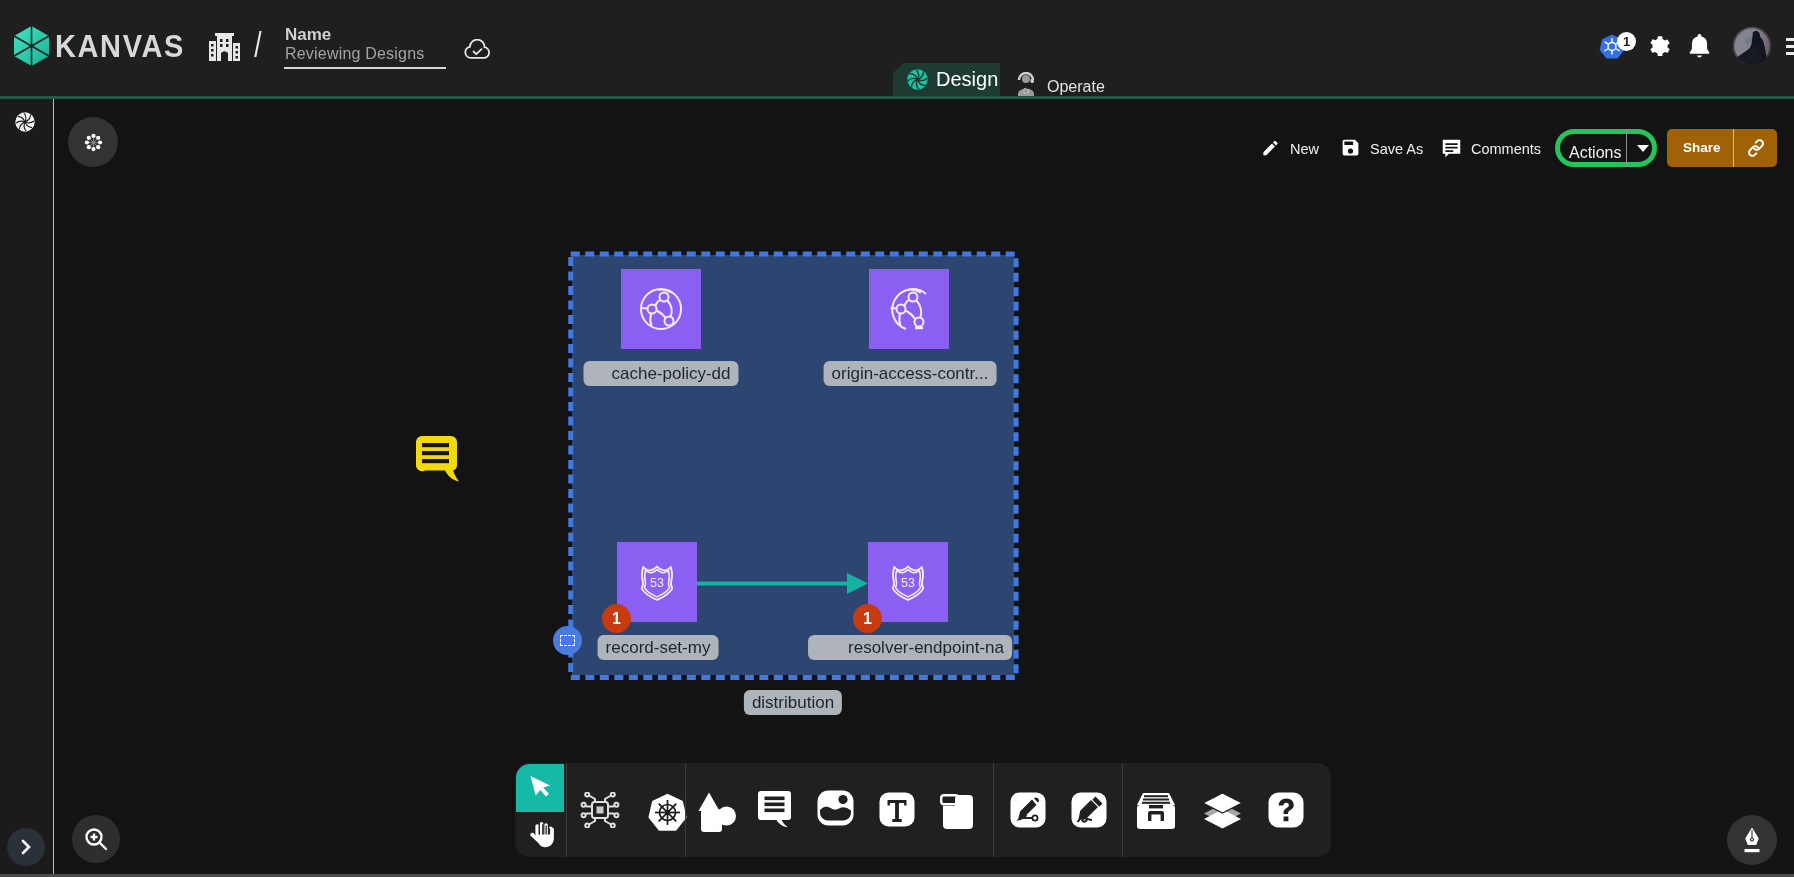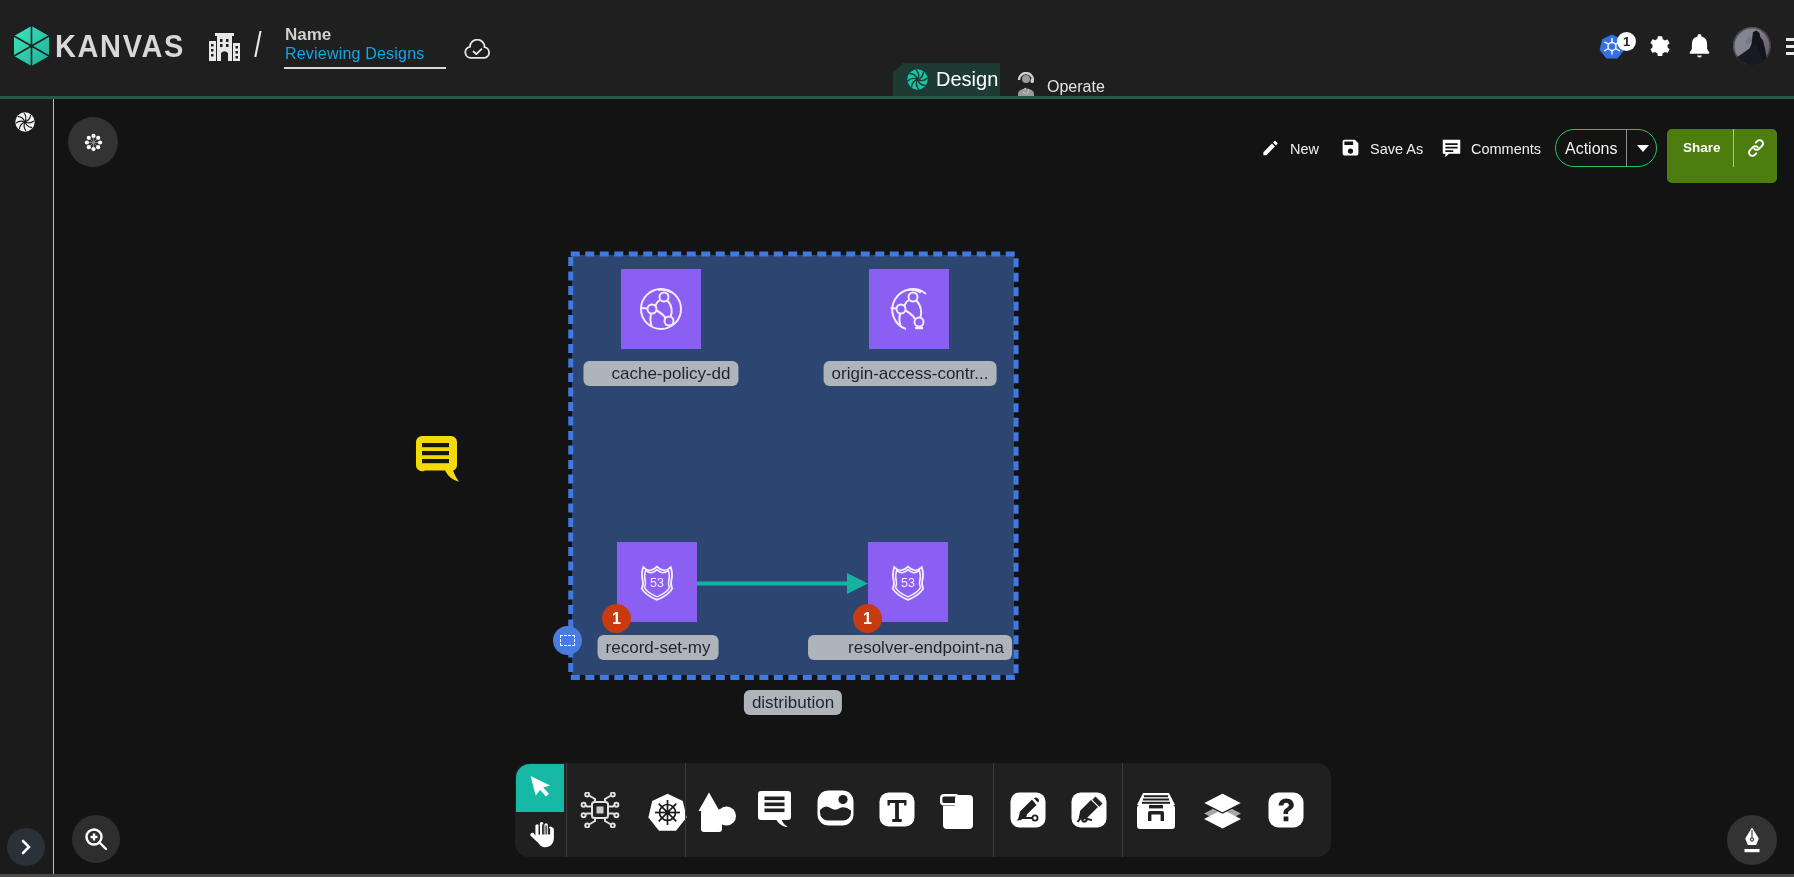--- a/index.html
+++ b/index.html
@@ -13,7 +13,7 @@
 #kanvas-text { position:absolute; left:55px; top:31px; font-size:29px; font-weight:bold; letter-spacing:1.6px; color:#d8d8d8; transform:scaleY(1.05); }
 #slash { position:absolute; left:253px; top:25px; font-size:35px; font-weight:300; color:#e8e8e8; transform:scaleX(0.75); }
 #name-label { position:absolute; left:285px; top:25px; font-size:17px; font-weight:bold; color:#d0d0d0; }
-#name-input { position:absolute; left:285px; top:45px; font-size:16px; color:#0ea5e9; letter-spacing:0.2px; }
+#name-input { position:absolute; left:285px; top:45px; font-size:16px; color:#a3a3a3; letter-spacing:0.2px; }
 #name-underline { position:absolute; left:284px; top:67px; width:162px; height:2px; background:#d8d8d8; }
 
 

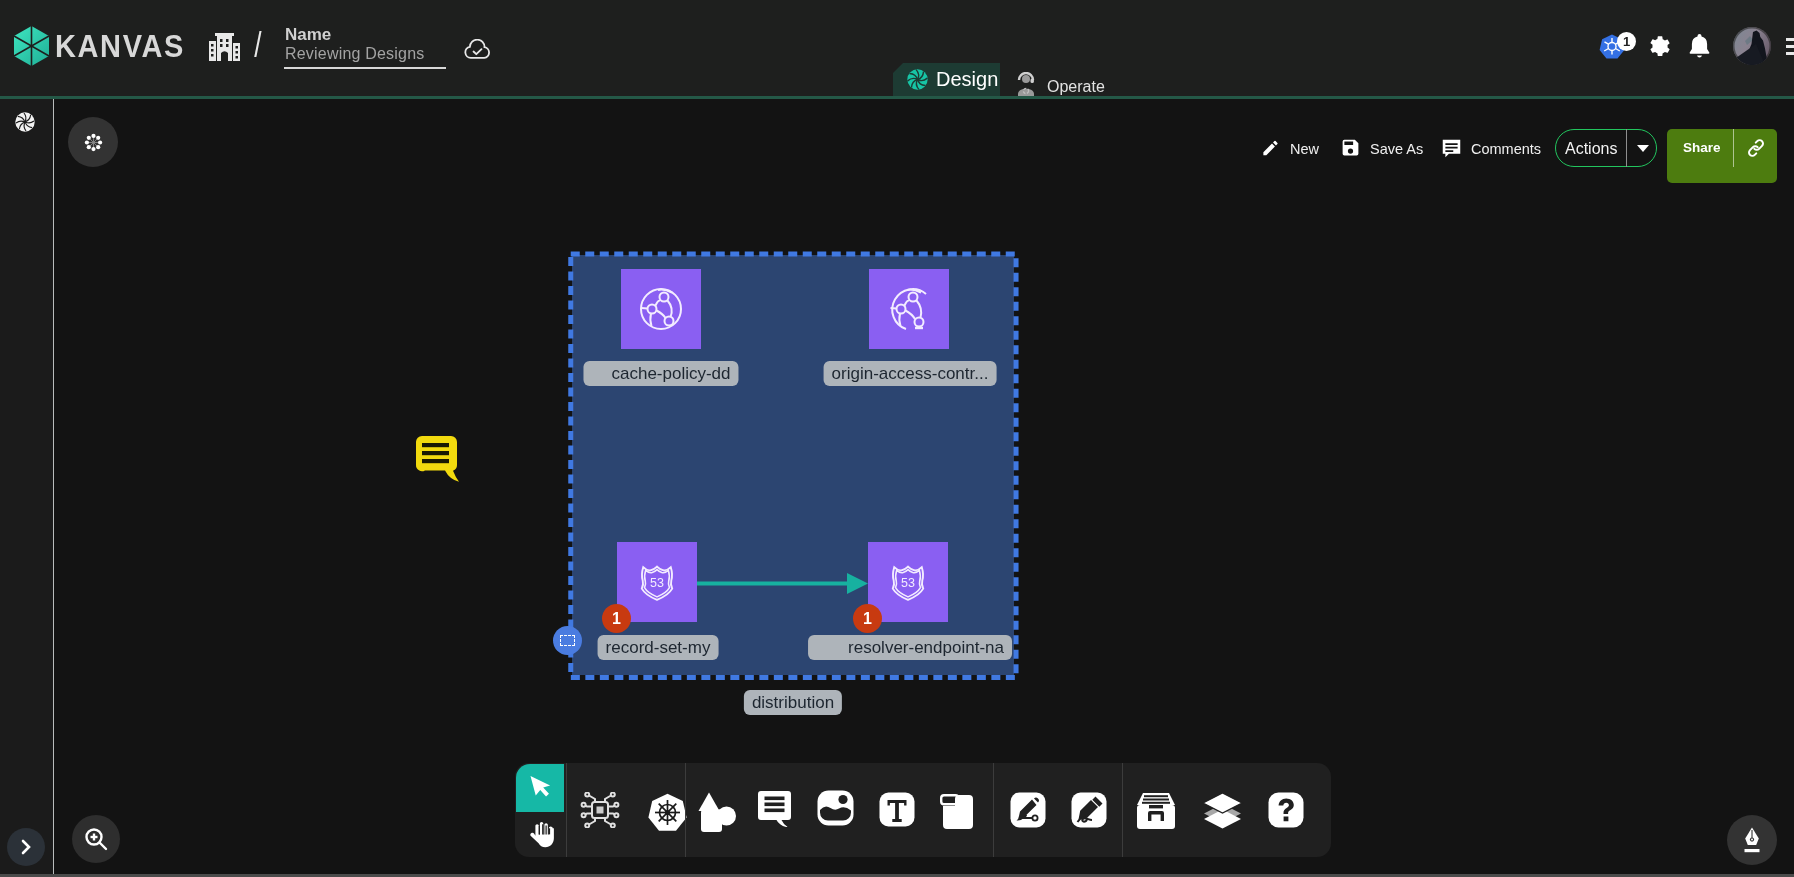--- a/index.html
+++ b/index.html
@@ -35,7 +35,7 @@
 
 
 .tb-txt { position:absolute; color:#f0f0f0; font-size:14.5px; font-weight:500; top:141px; }
-#actions-btn { position:absolute; left:1555px; top:129px; width:102px; height:38px; border:1px solid #22c55e; border-radius:19px; color:#f2f2f2; font-size:16px; }
+#actions-btn { position:absolute; left:1555px; top:129px; width:102px; height:38px; border:5px solid #22c55e; border-radius:19px; color:#f2f2f2; font-size:16px; }
 #actions-btn .txt { position:absolute; left:9px; top:10px; }
 #actions-div { position:absolute; left:1626px; top:129px; width:1px; height:38px; background:#8f8f8f; }
 #share-btn { position:absolute; left:1667px; top:129px; width:110px; height:54px; background:#4d7c0f; border-radius:5px; color:#ffffff; }

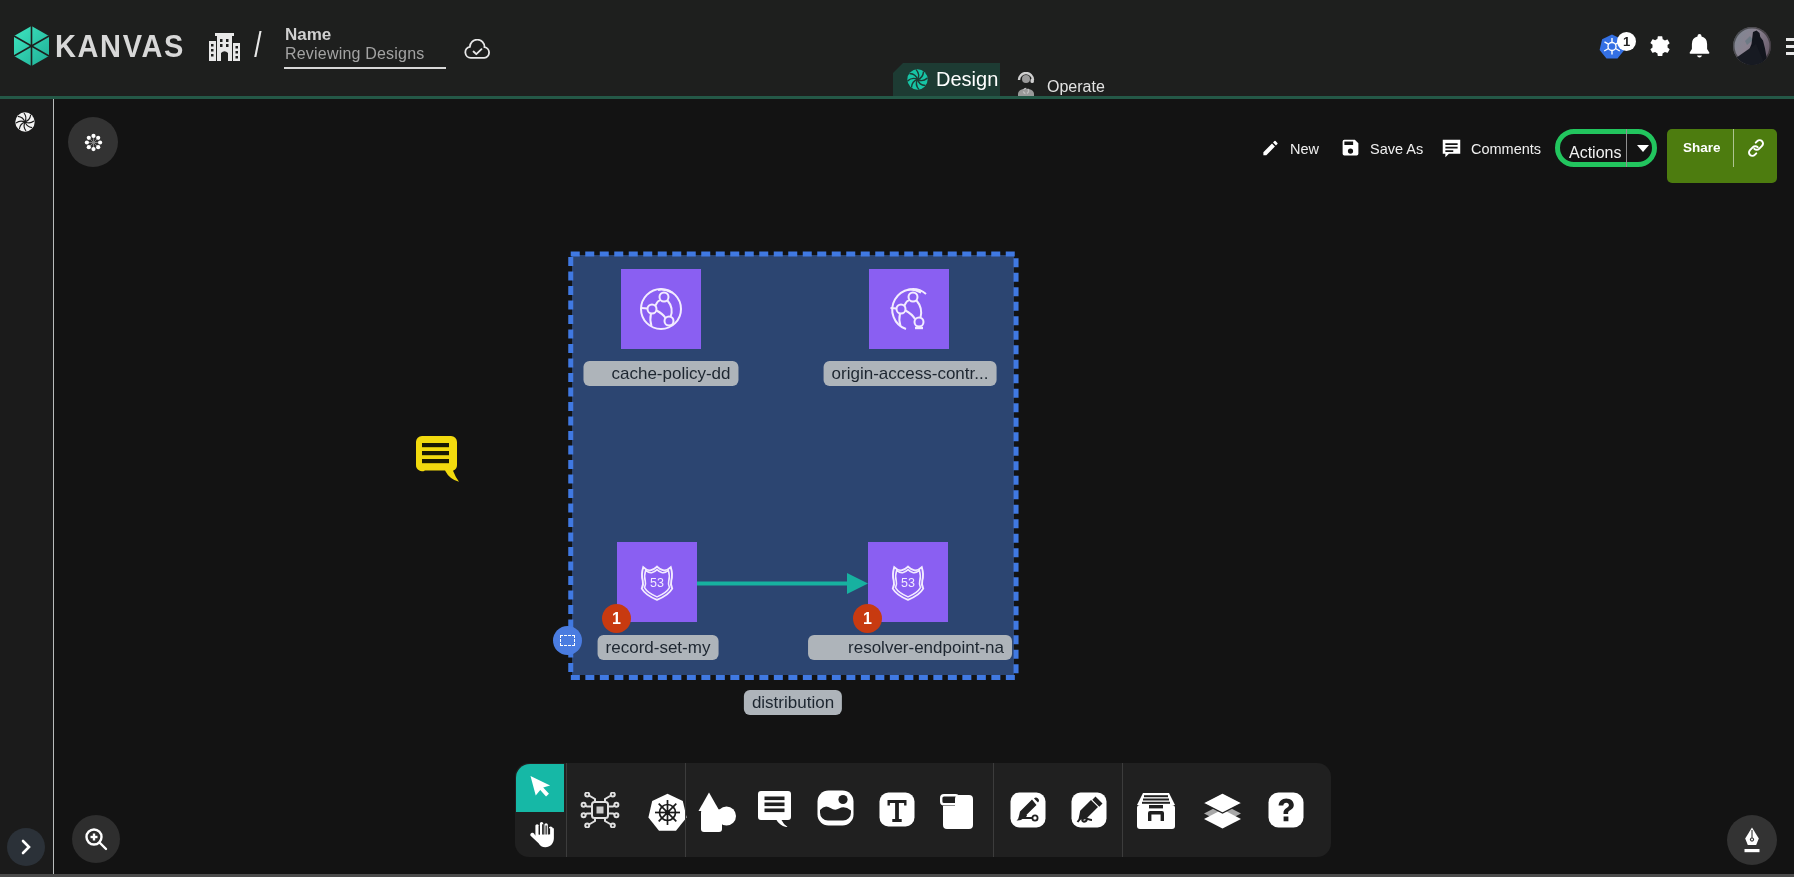--- a/index.html
+++ b/index.html
@@ -38,7 +38,7 @@
 #actions-btn { position:absolute; left:1555px; top:129px; width:102px; height:38px; border:5px solid #22c55e; border-radius:19px; color:#f2f2f2; font-size:16px; }
 #actions-btn .txt { position:absolute; left:9px; top:10px; }
 #actions-div { position:absolute; left:1626px; top:129px; width:1px; height:38px; background:#8f8f8f; }
-#share-btn { position:absolute; left:1667px; top:129px; width:110px; height:54px; background:#4d7c0f; border-radius:5px; color:#ffffff; }
+#share-btn { position:absolute; left:1667px; top:129px; width:110px; height:38px; background:#a16207; border-radius:5px; color:#ffffff; }
 #share-btn .txt { position:absolute; left:16px; top:11px; font-size:13.5px; font-weight:bold; }
 #share-div { position:absolute; left:66px; top:0; width:1px; height:38px; background:rgba(255,255,255,0.55); }
 

